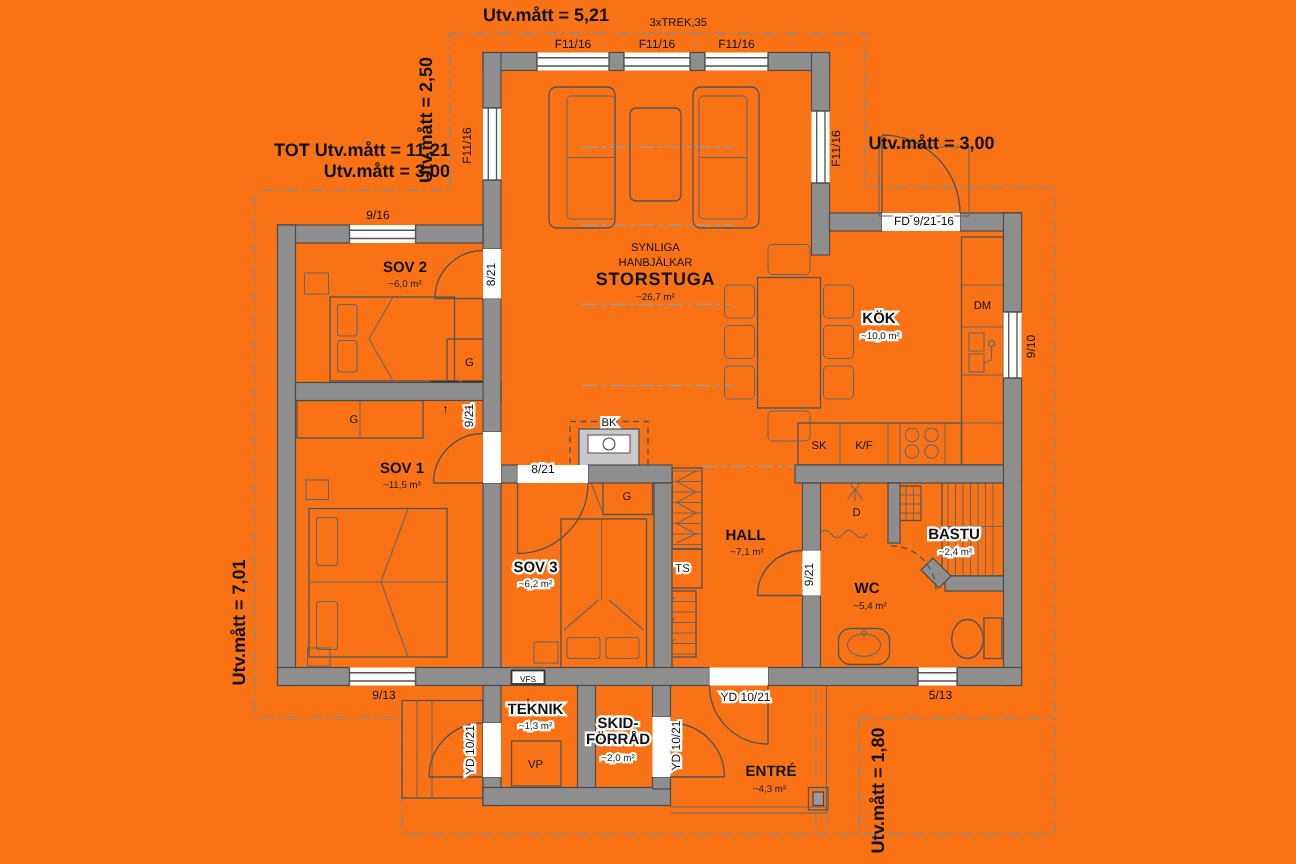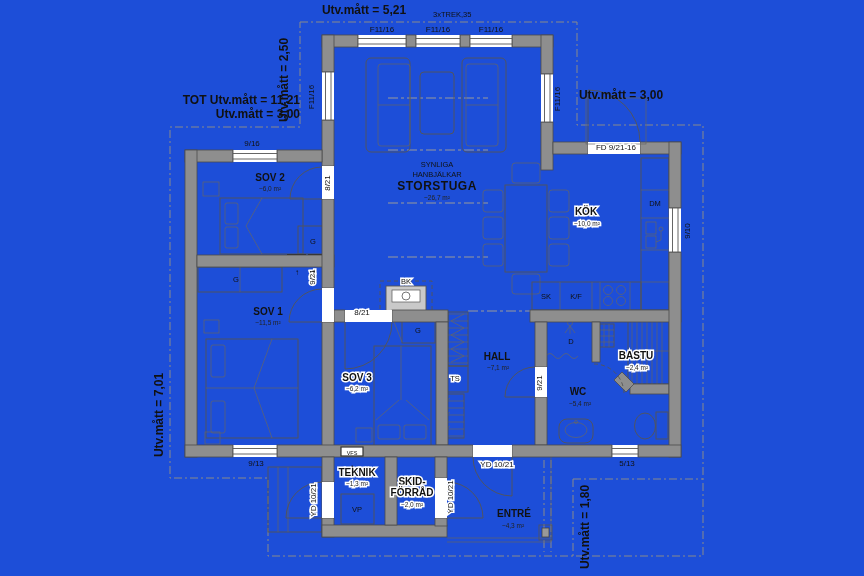--- a/index.html
+++ b/index.html
@@ -3,7 +3,7 @@
 <meta charset="utf-8">
 <style>
   html,body{margin:0;padding:0;background:#ffffff;}
-  .stage{position:relative;width:864px;height:576px;background:#1d4ed8;overflow:hidden;
+  .stage{position:relative;width:864px;height:576px;background:#f97316;overflow:hidden;
          font-family:"Liberation Sans", sans-serif;}
   svg{position:absolute;left:0;top:0;}
   .wall{fill:#8e8e8e;stroke:#4c4c4c;stroke-width:0.8;}

